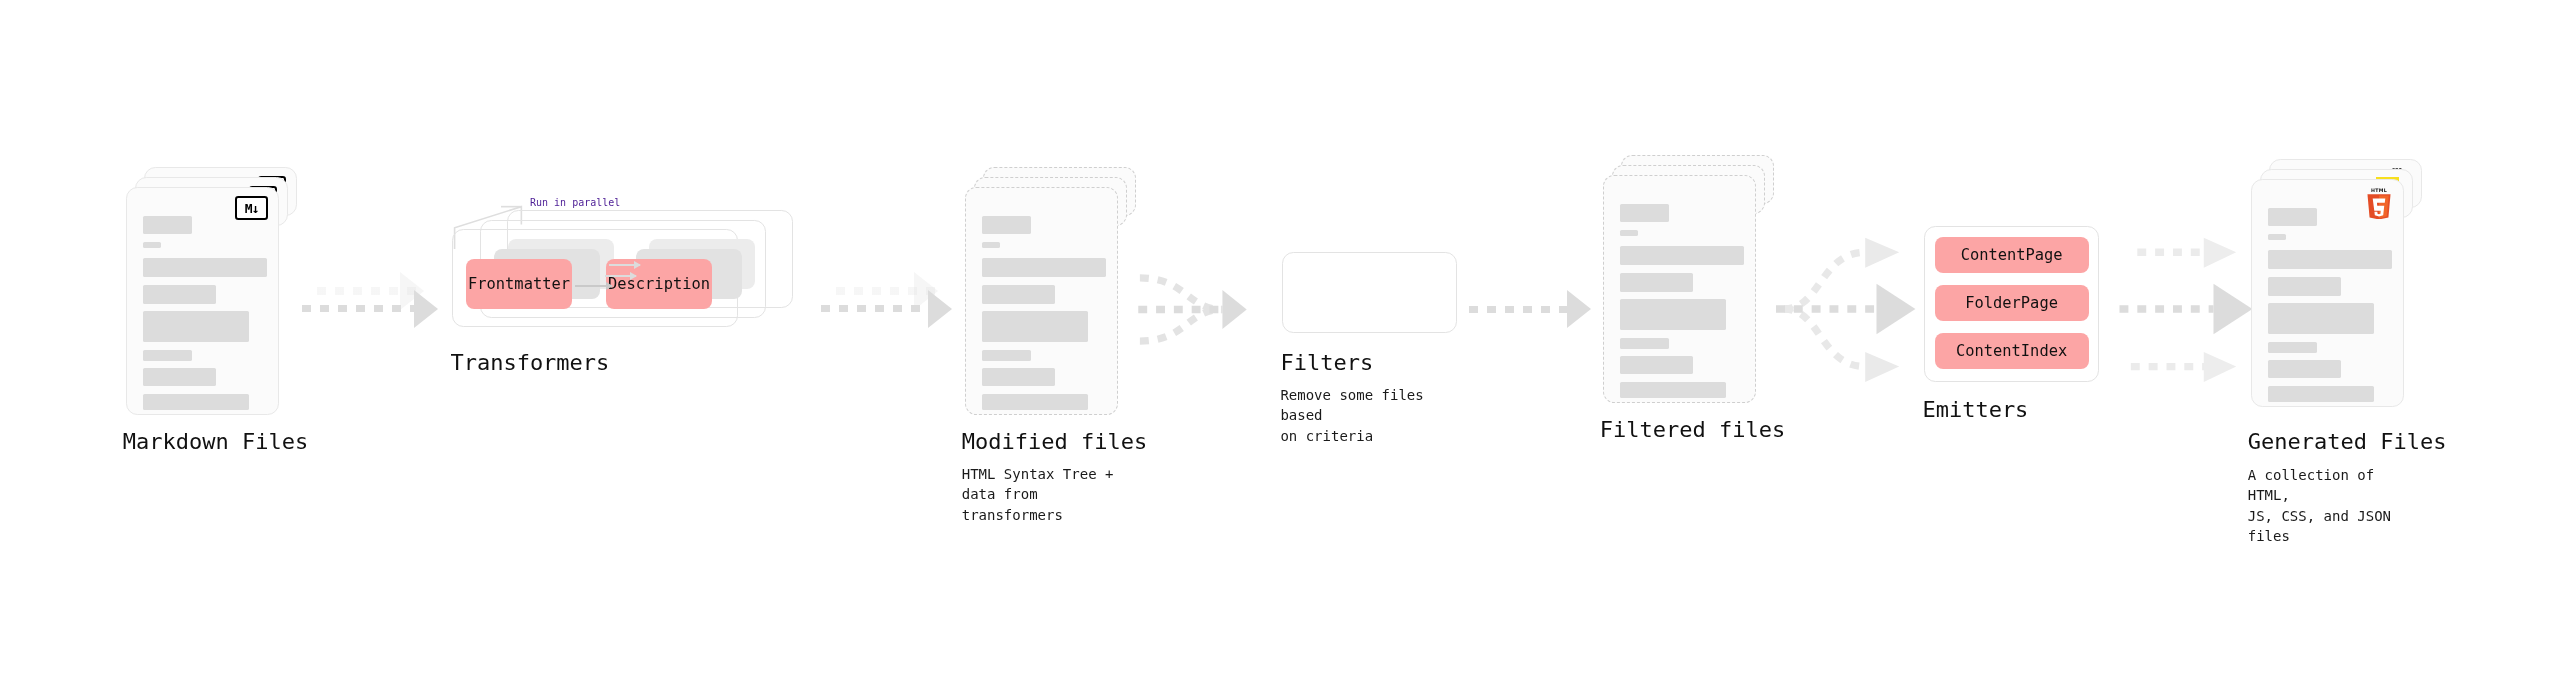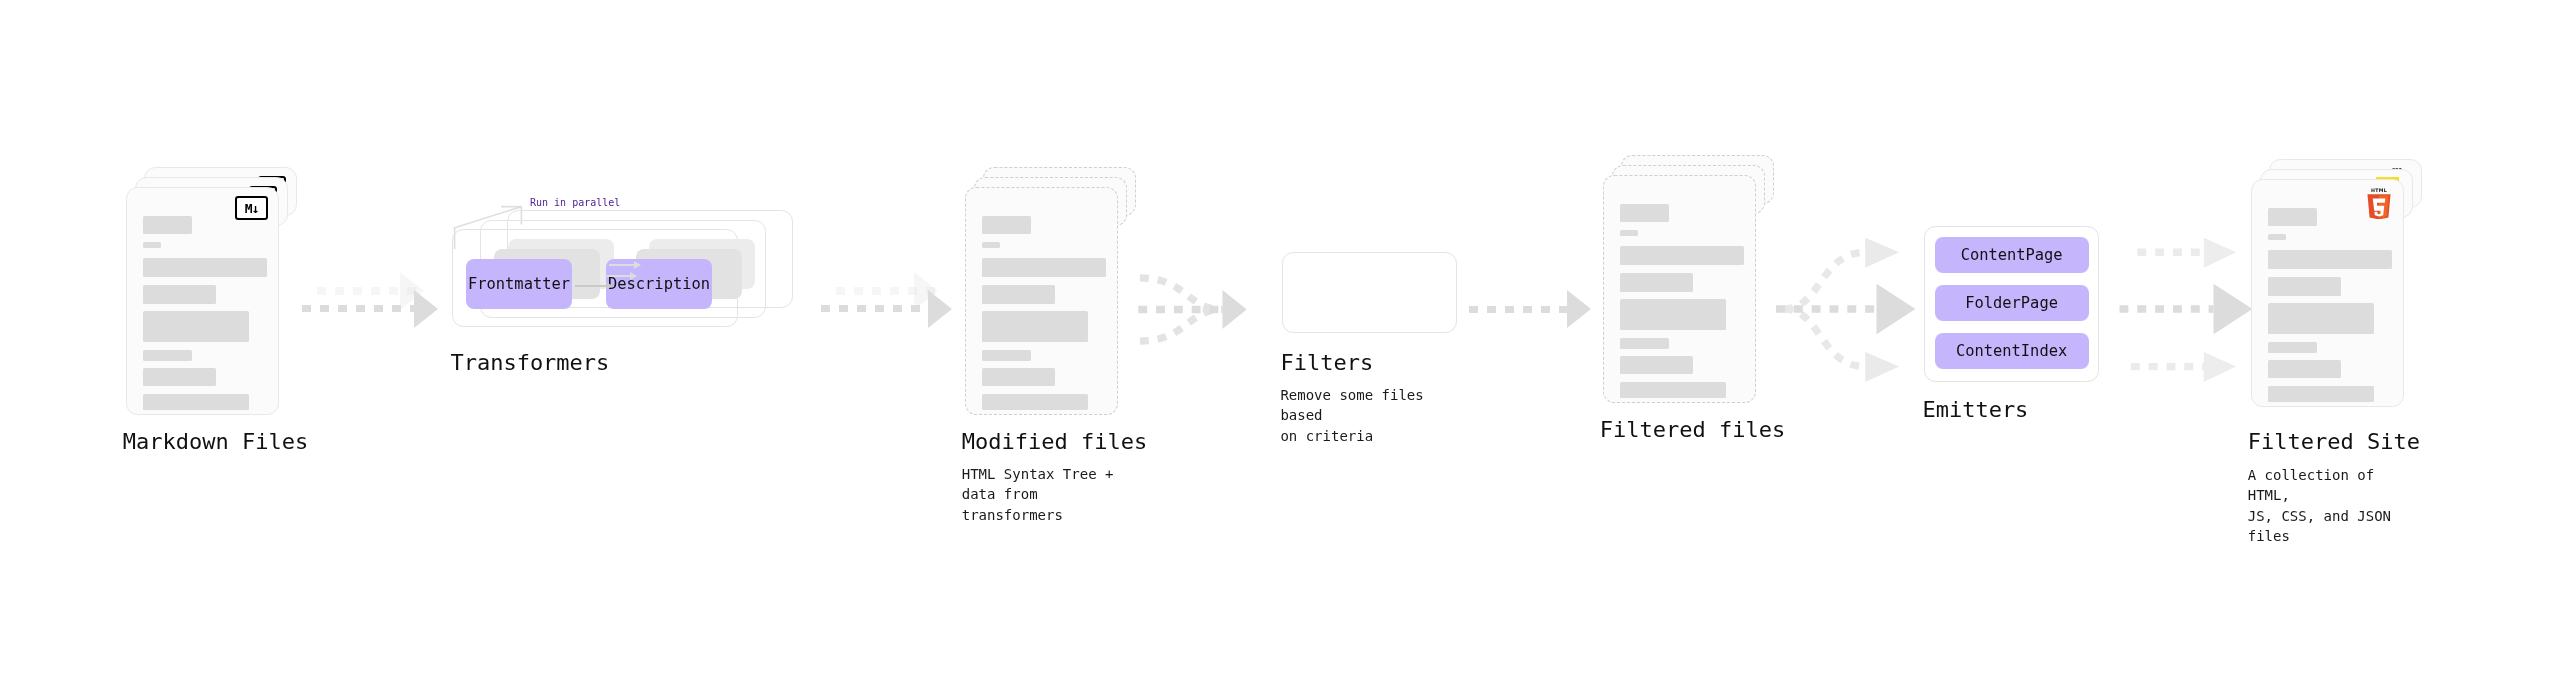--- a/index.html
+++ b/index.html
@@ -60,7 +60,7 @@
   }
   .chip{
     position:absolute;box-sizing:border-box;border-radius:8.1px;
-    background:#c4b5fd;color:#111;
+    background:#fca5a5;color:#111;
     display:flex;align-items:center;justify-content:center;
     font-size:15.4px;letter-spacing:0px;white-space:nowrap;
   }

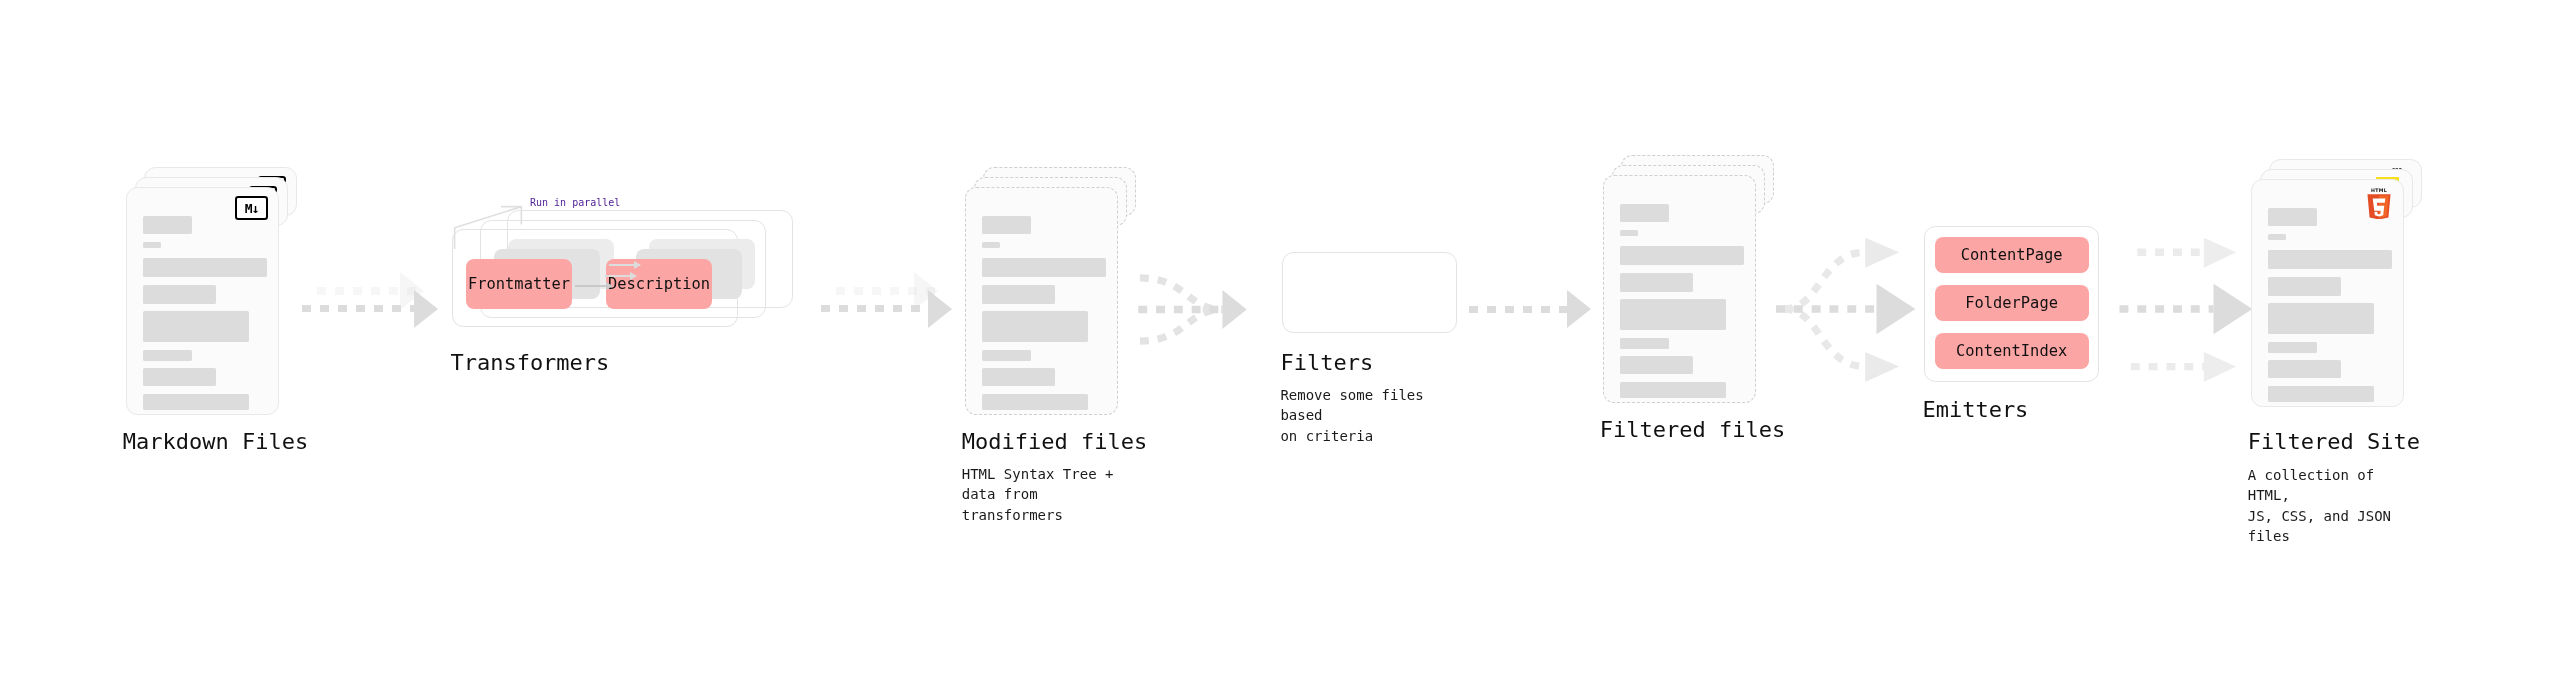--- a/index.html
+++ b/index.html
@@ -290,7 +290,7 @@
         </div>
       </div>
     </div>
-    <div class="title" style="left:-3.3px;top:270px;">Filtered Site</div>
+    <div class="title" style="left:-3.3px;top:270px;">Generated Files</div>
     <div class="sub" style="left:-3.3px;top:306px;">A collection of HTML,
 JS, CSS, and JSON files</div>
   </div>

